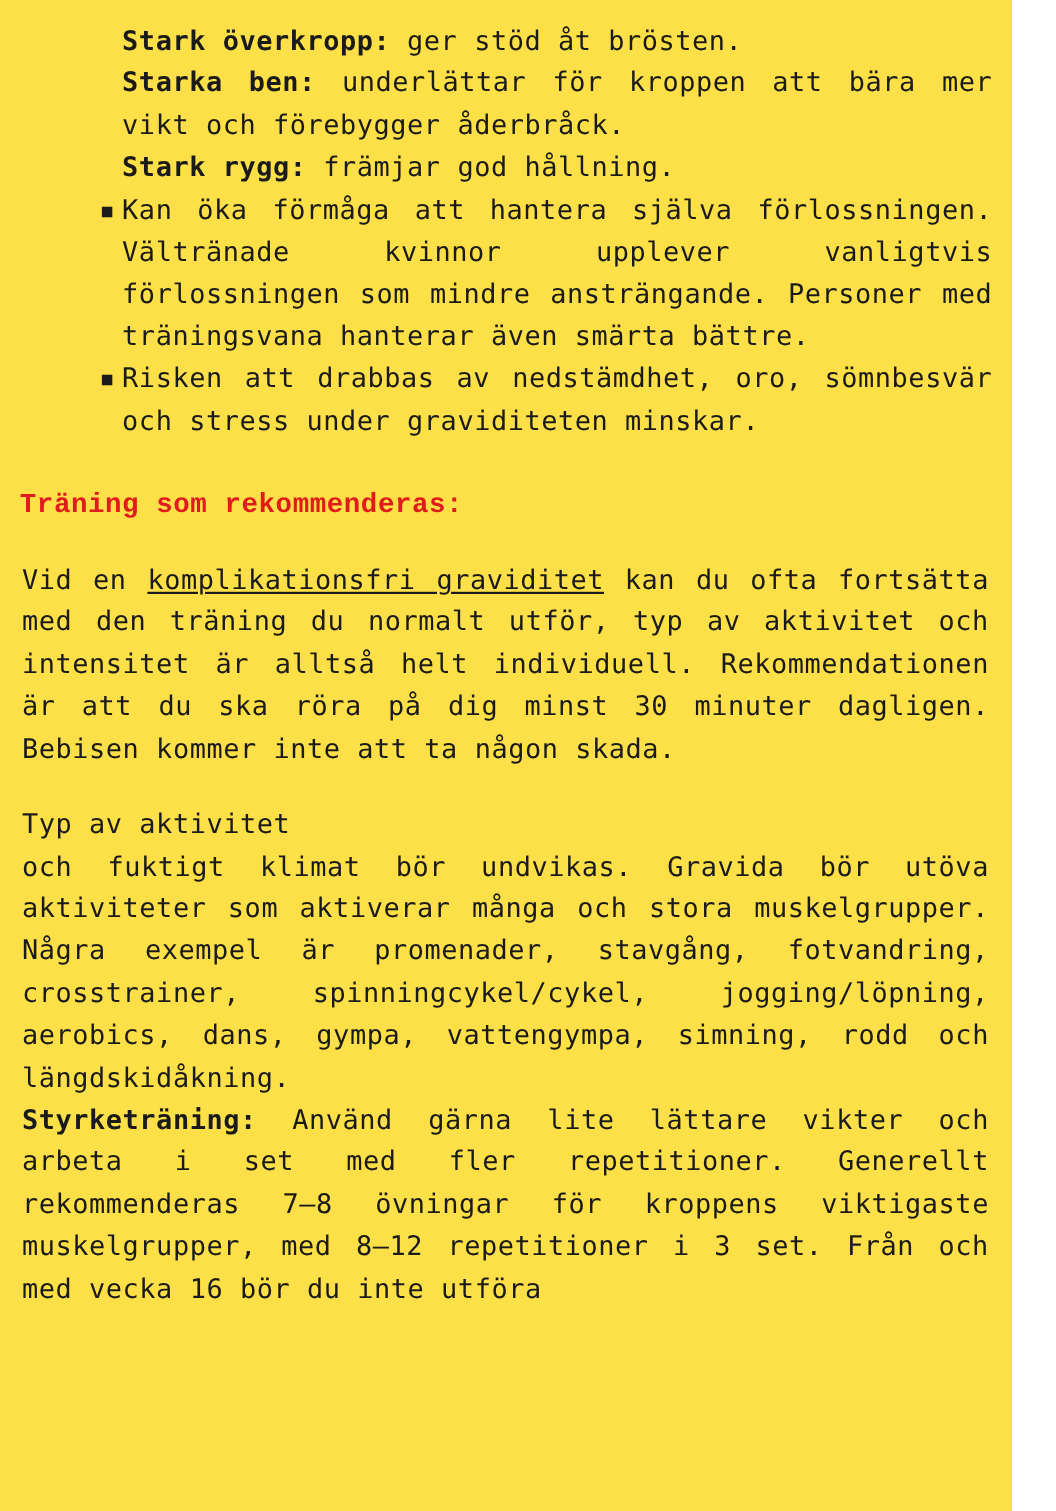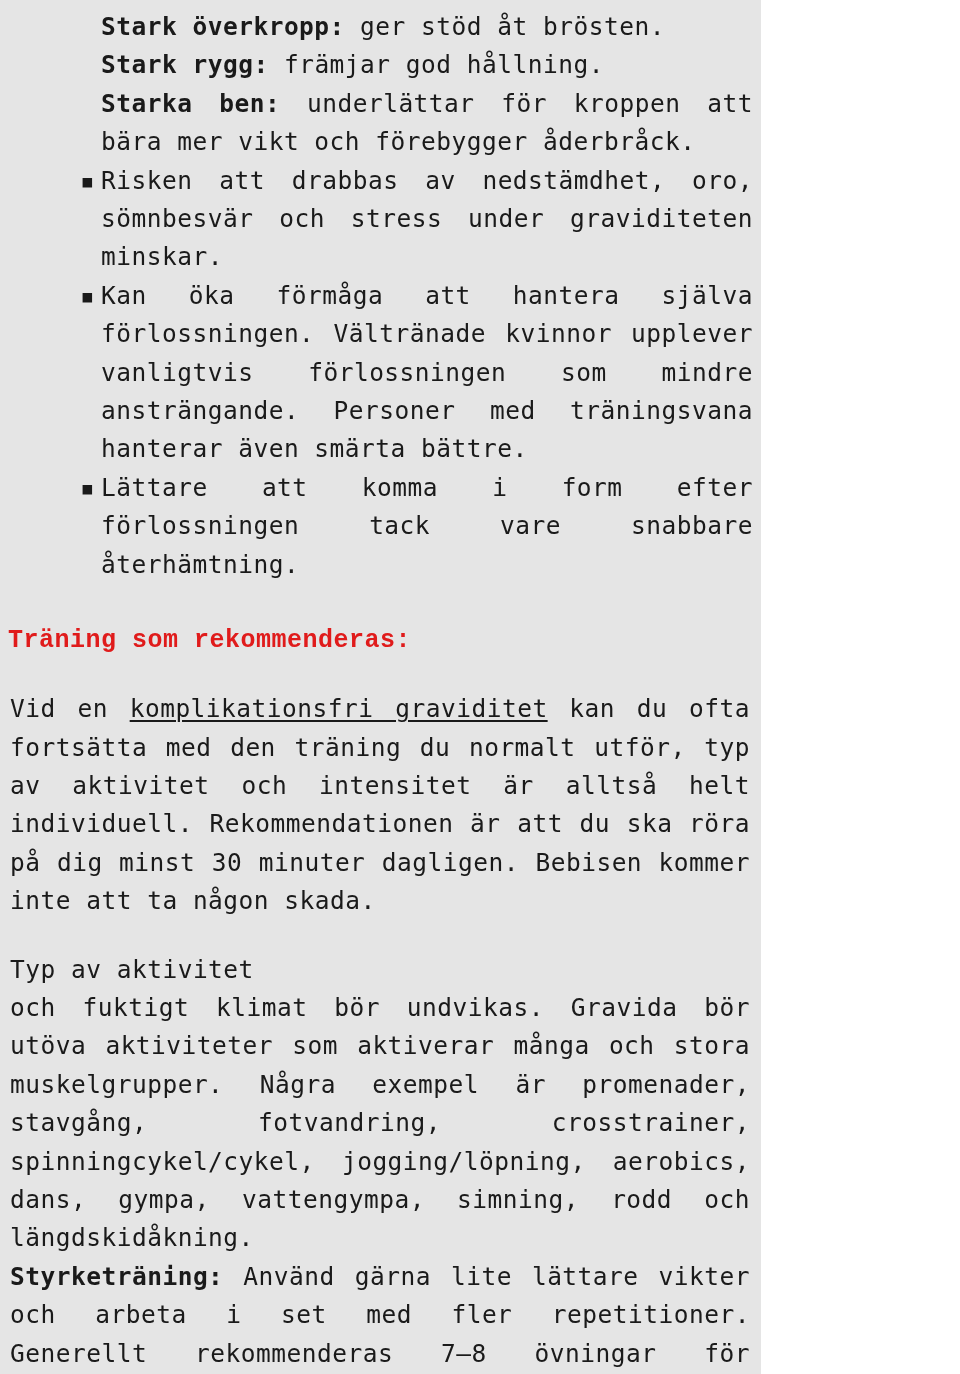--- a/index.html
+++ b/index.html
@@ -18,11 +18,11 @@
 
   .page {
     position: relative;
-    width: 761px;
+    width: 920px;
     height: 1374px;
     box-sizing: border-box;
-    padding: 8px;
-    background: #e5e5e5;
+    padding: 18px;
+    background: #fde047;
   }
 
   

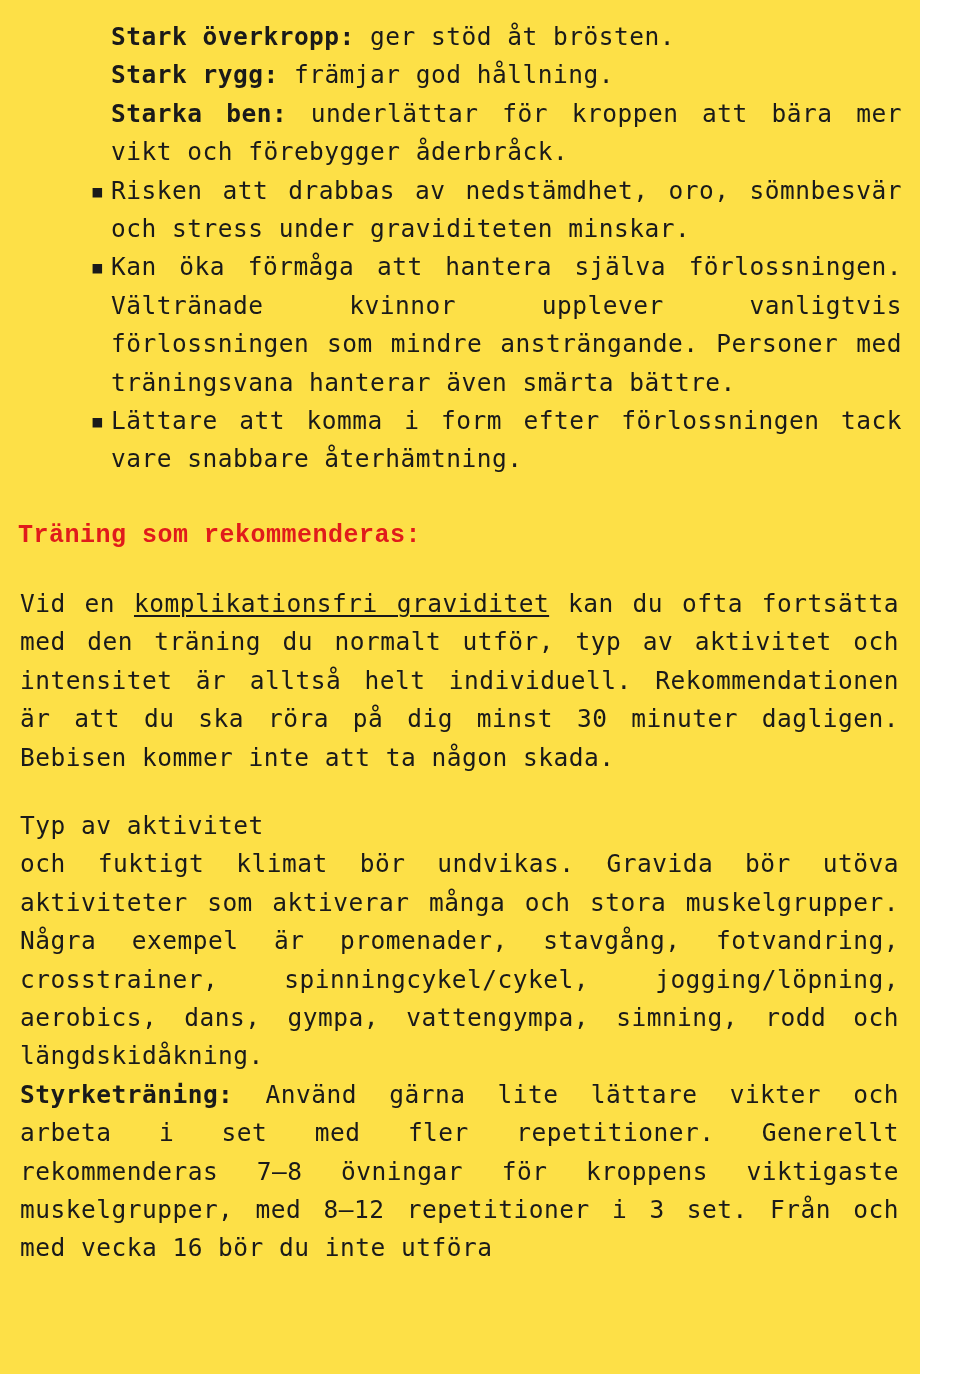--- a/index.html
+++ b/index.html
@@ -110,11 +110,11 @@
     </li>
 
     <li class="no-bullet">
-      <b>Stark rygg:</b><span> främjar god hållning.</span>
+      <b>Starka ben:</b><span> underlättar för kroppen att bära mer vikt och förebygger åderbråck.</span>
     </li>
 
     <li class="no-bullet">
-      <b>Starka ben:</b><span> underlättar för kroppen att bära mer vikt och förebygger åderbråck.</span>
+      <b>Stark rygg:</b><span> främjar god hållning.</span>
     </li>
 
     <li class="has-bullet">

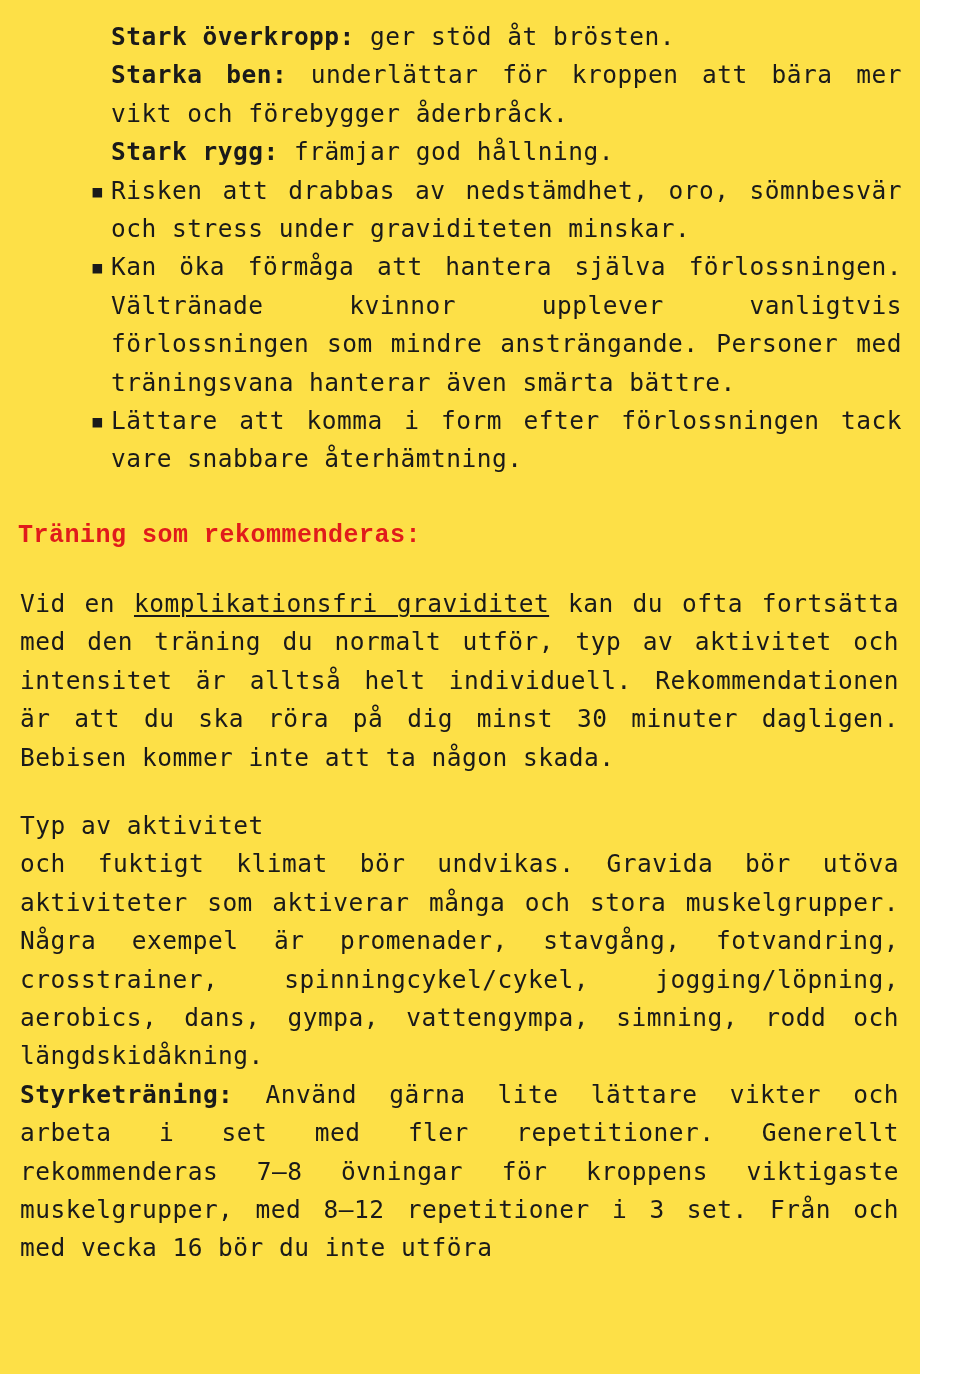--- a/index.html
+++ b/index.html
@@ -118,11 +118,11 @@
     </li>
 
     <li class="has-bullet">
-      <span>Risken att drabbas av nedstämdhet, oro, sömnbesvär och stress under graviditeten minskar.</span>
+      <span>Kan öka förmåga att hantera själva förlossningen. Vältränade kvinnor upplever vanligtvis förlossningen som mindre ansträngande. Personer med träningsvana hanterar även smärta bättre.</span>
     </li>
 
     <li class="has-bullet">
-      <span>Kan öka förmåga att hantera själva förlossningen. Vältränade kvinnor upplever vanligtvis förlossningen som mindre ansträngande. Personer med träningsvana hanterar även smärta bättre.</span>
+      <span>Risken att drabbas av nedstämdhet, oro, sömnbesvär och stress under graviditeten minskar.</span>
     </li>
 
     <li class="has-bullet">

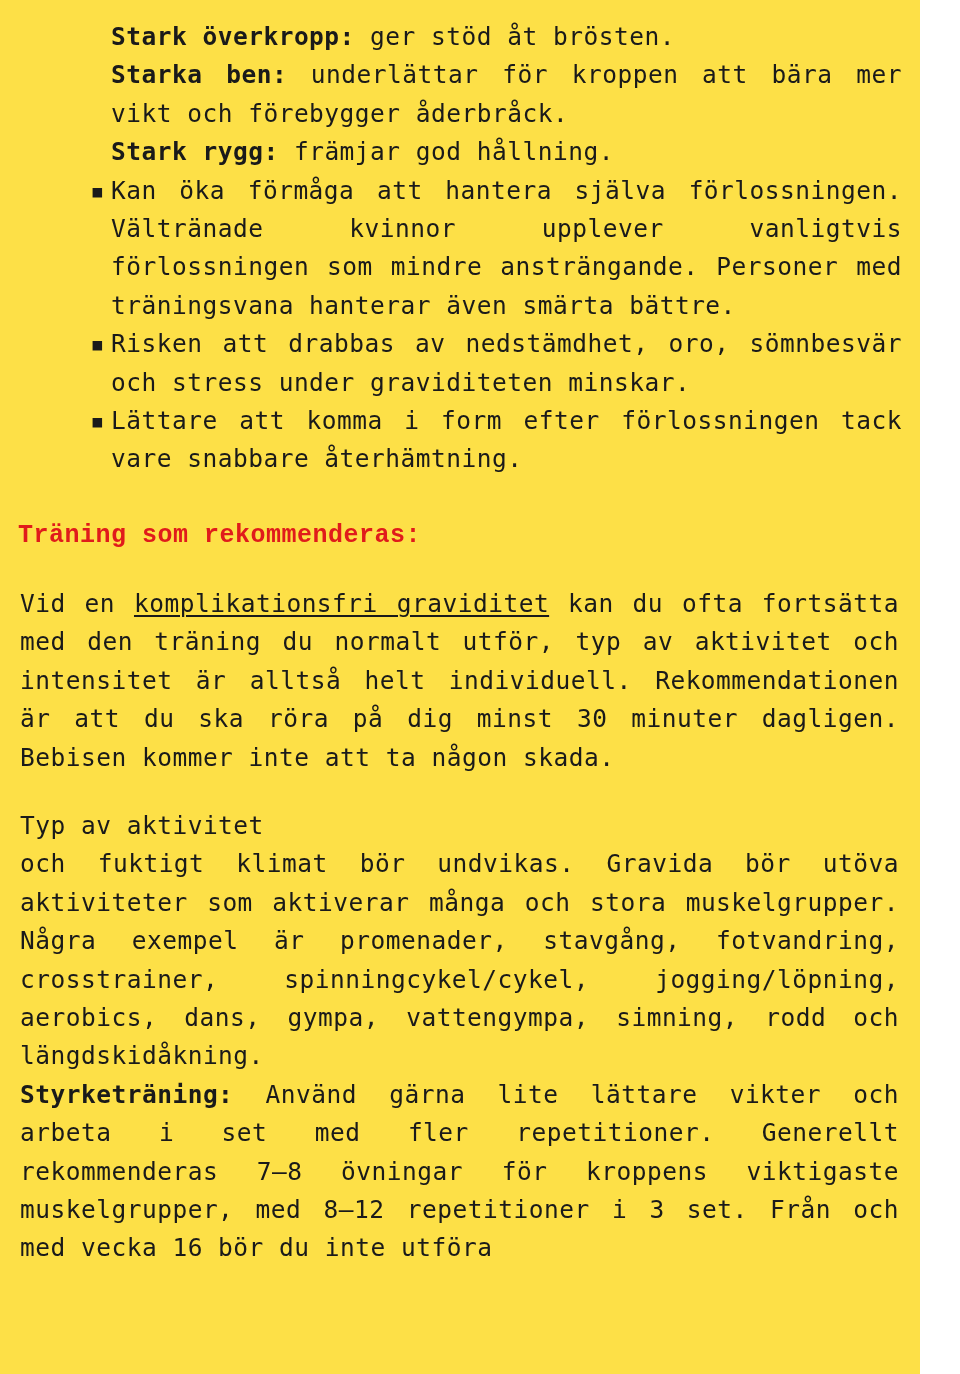--- a/index.html
+++ b/index.html
@@ -125,9 +125,6 @@
       <span>Risken att drabbas av nedstämdhet, oro, sömnbesvär och stress under graviditeten minskar.</span>
     </li>
 
-    <li class="has-bullet">
-      <span>Lättare att komma i form efter förlossningen tack vare snabbare återhämtning.</span>
-    </li>
   </ul>
 
   <div class="spacer-lg"></div>

